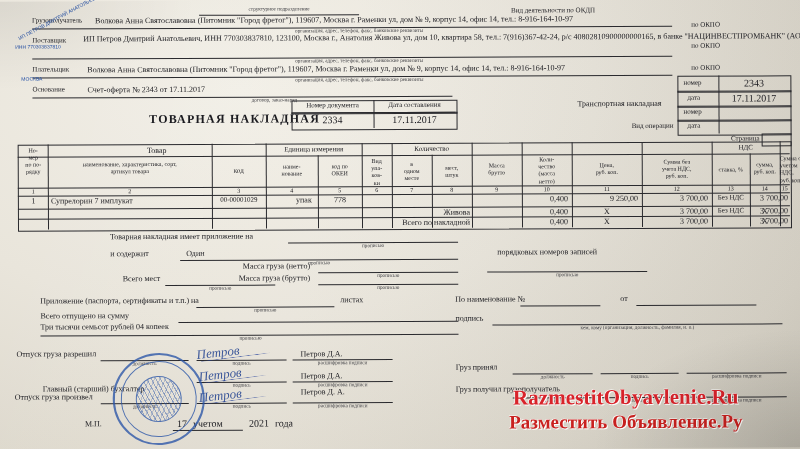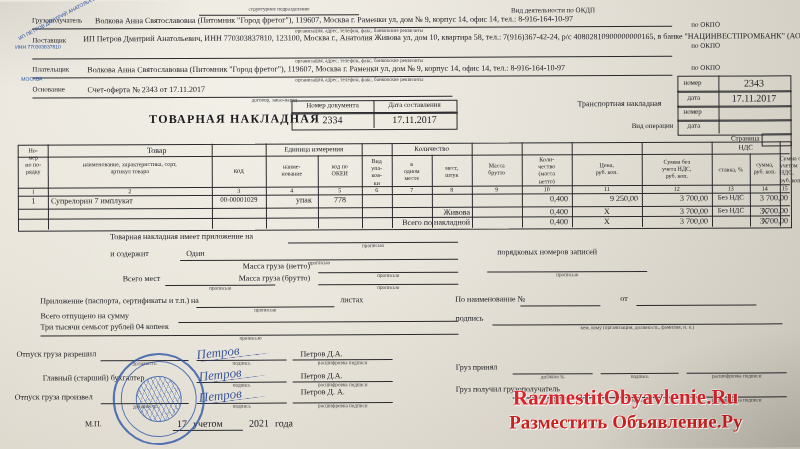--- a/index.html
+++ b/index.html
@@ -336,7 +336,7 @@
     <div class="t xs c grey" style="left:292px;top:360px;width:100px;">расшифровка подписи</div>
     <div class="t s8" style="left:300px;top:350px;">Петров Д.А.</div>
 
-    <div class="t s8" style="left:14px;top:373px;padding-left:28px;">Главный (старший) бухгалтер</div>
+    <div class="t s8" style="left:14px;top:384px;padding-left:28px;">Главный (старший) бухгалтер</div>
     <div class="hr" style="left:196px;top:381px;width:90px;"></div>
     <div class="t xs c grey" style="left:196px;top:382px;width:90px;">подпись</div>
     <div class="hr" style="left:292px;top:381px;width:100px;"></div>

